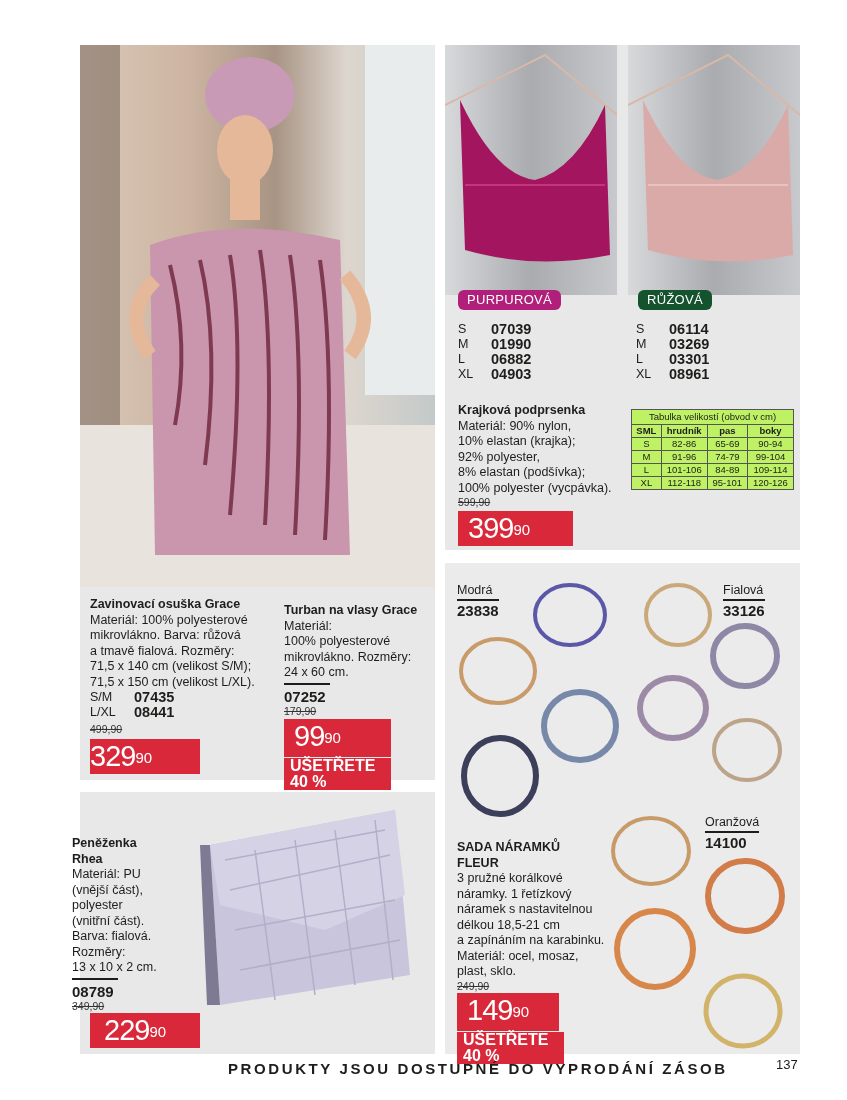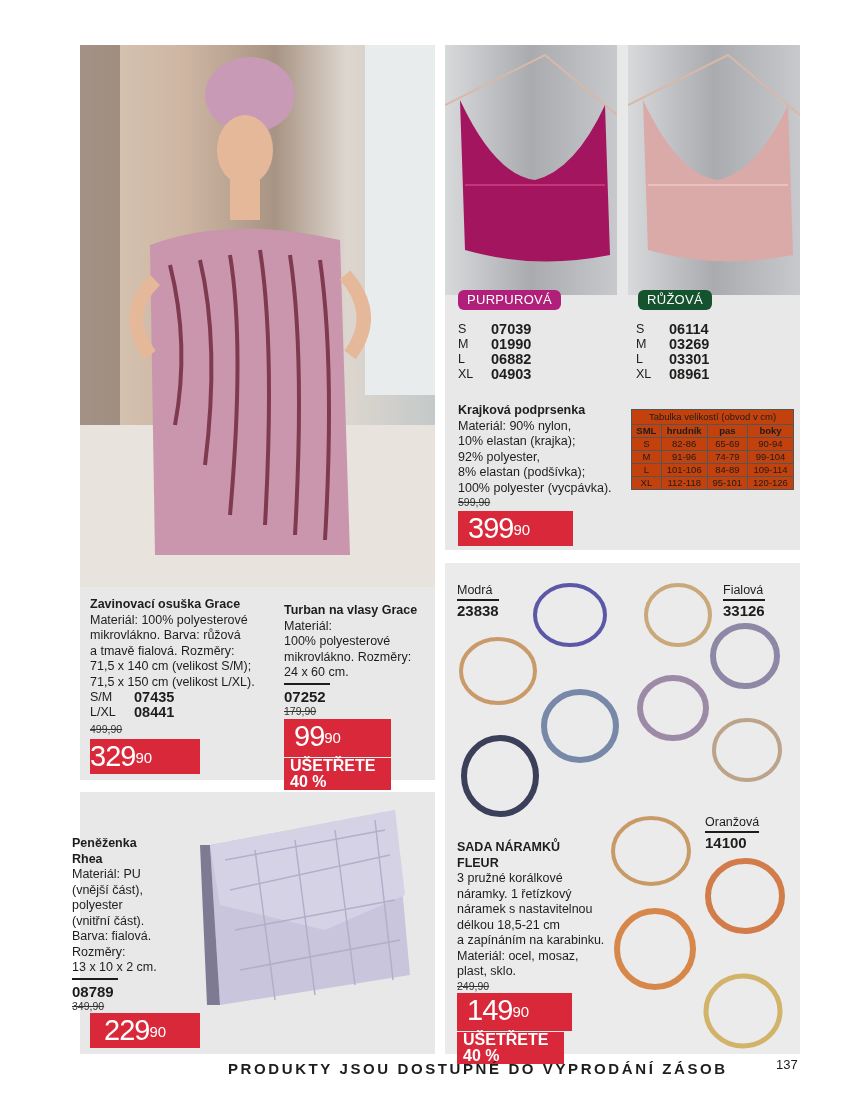--- a/index.html
+++ b/index.html
@@ -20,7 +20,7 @@
   .sizes .sz{width:33px;}
   .sizes .cd{font-weight:bold;font-size:14.5px;}
   .tag{position:absolute;color:#fff;font-size:13px;line-height:20px;padding:0 9px;border-radius:6px 6px 6px 6px;letter-spacing:0.3px;}
-  table.sizetab{position:absolute;border-collapse:collapse;font-size:9.5px;background:#c2410c;}
+  table.sizetab{position:absolute;border-collapse:collapse;font-size:9.5px;background:#bef264;}
   table.sizetab td,table.sizetab th{border:1px solid #555;padding:0 3px;text-align:center;line-height:12px;font-weight:normal;}
   table.sizetab th{font-weight:bold;}
   .footer{position:absolute;top:1060px;left:228px;font-size:15px;font-weight:bold;letter-spacing:2.6px;color:#1d1d1b;}

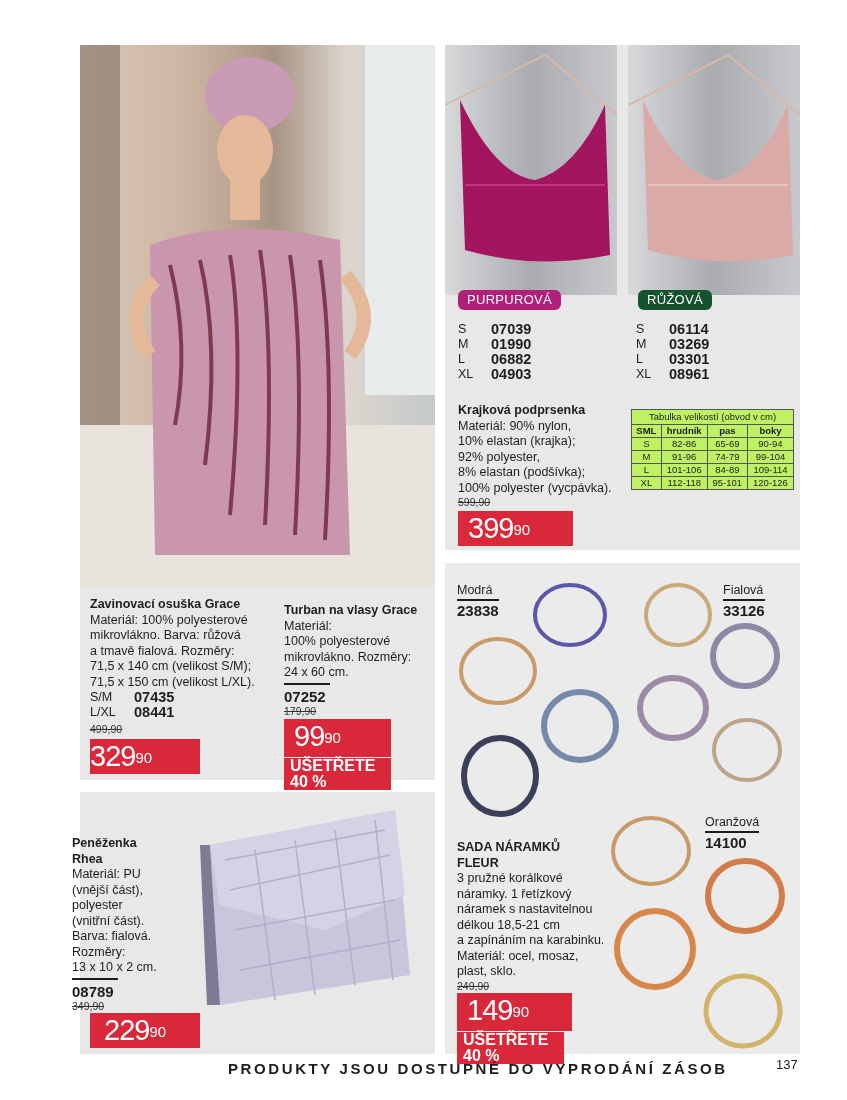--- a/index.html
+++ b/index.html
@@ -278,7 +278,7 @@
   <div>plast, sklo.</div>
   <div class="strike">249,90</div>
 </div>
-<div class="price" style="left:457px;top:993px;width:115px;height:38px;padding-left:10px;box-sizing:border-box;">
+<div class="price" style="left:457px;top:993px;width:102px;height:38px;padding-left:10px;box-sizing:border-box;">
   <span class="big">149</span><span class="cents">90</span>
 </div>
 <div class="save" style="left:457px;top:1032px;width:95px;">UŠETŘETE 40 %</div>

